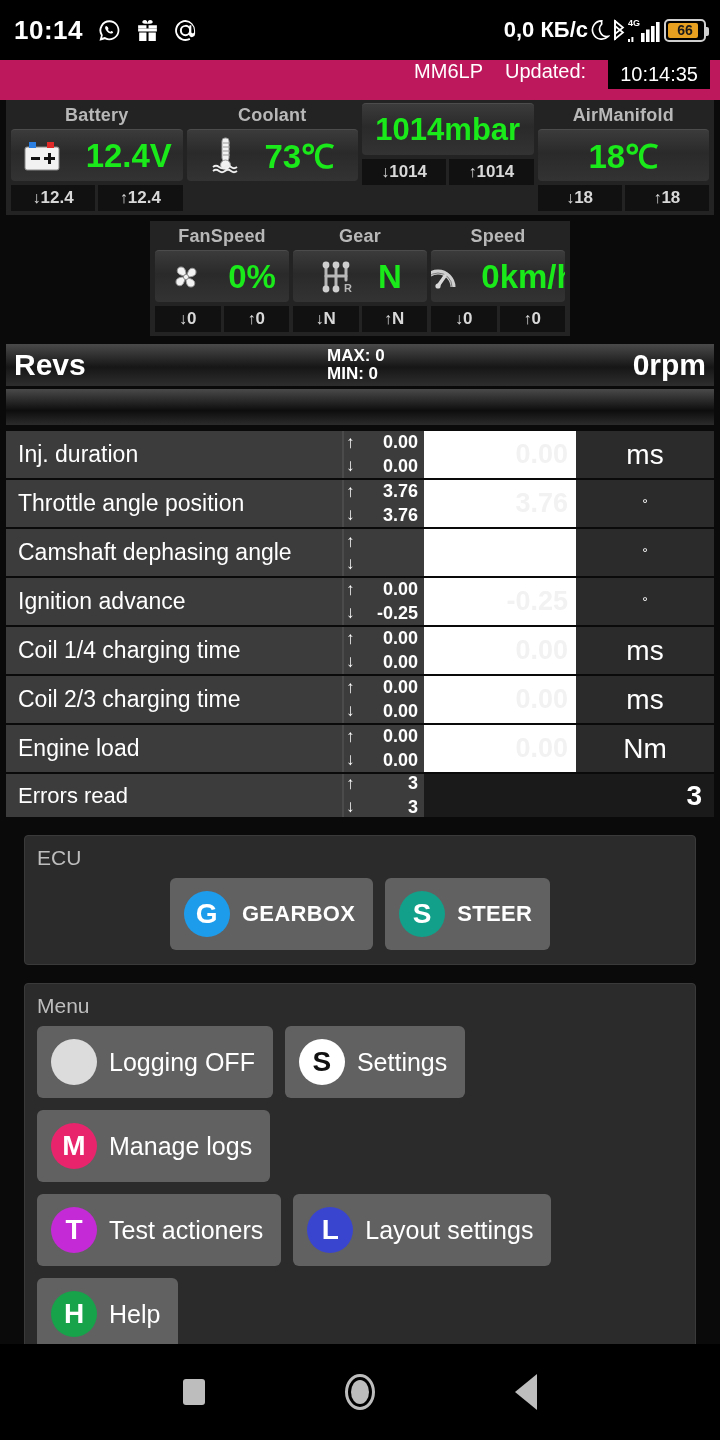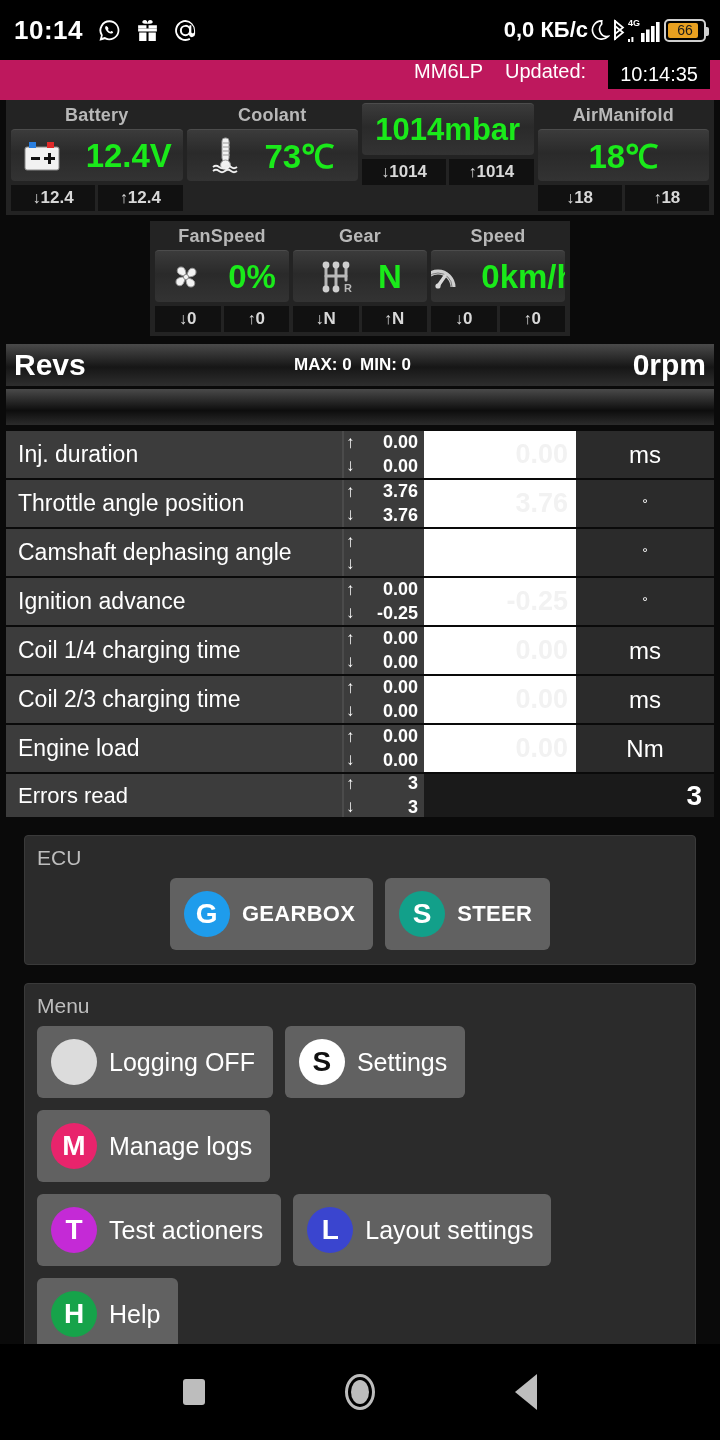--- a/index.html
+++ b/index.html
@@ -36,7 +36,7 @@
     position: absolute; left: 2px; top: 2px; bottom: 2px; width: 30px;
     background: #e8a020; border-radius: 2px;
   }
-  .batt-txt { position: relative; font-size: 14px; font-weight: 400; color: #1a1a1a; z-index: 2; }
+  .batt-txt { position: relative; font-size: 14px; font-weight: 700; color: #1a1a1a; z-index: 2; }
 
   
   .app-header {

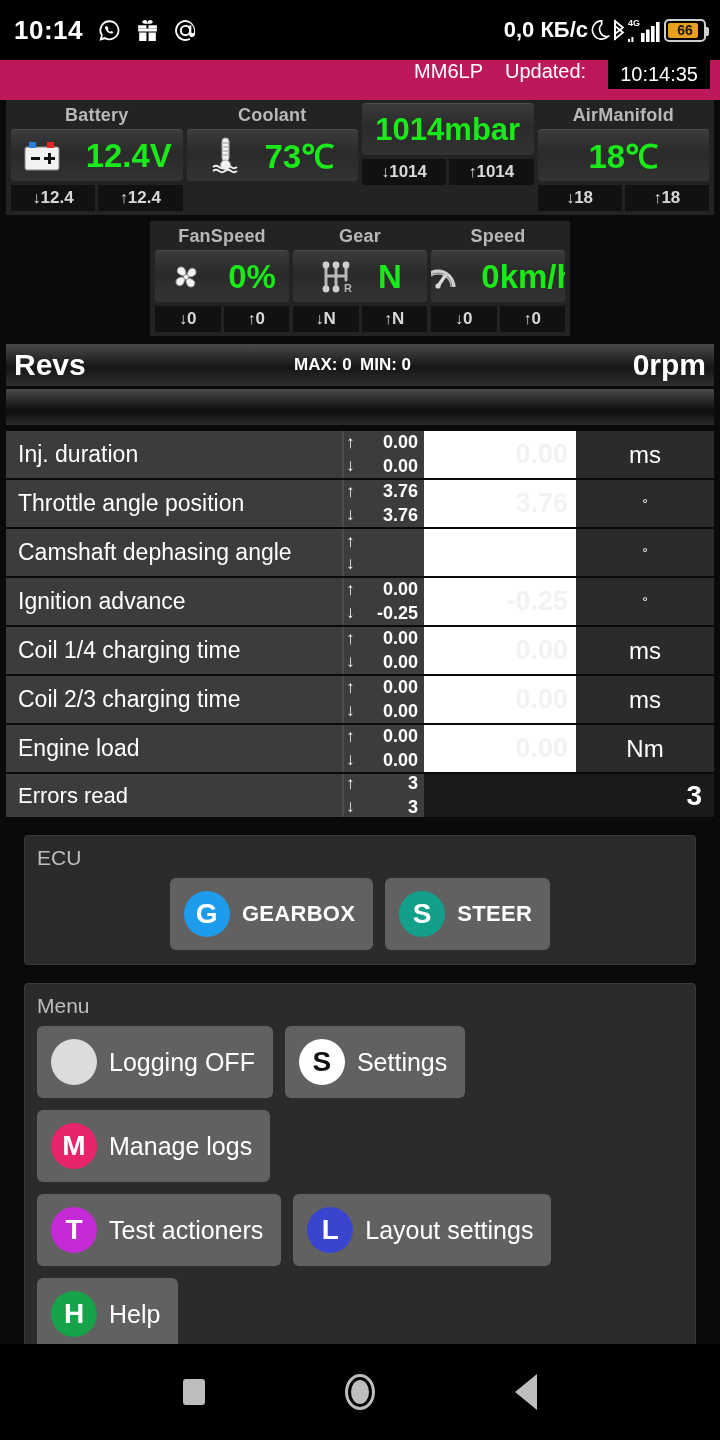--- a/index.html
+++ b/index.html
@@ -81,7 +81,7 @@
   .revs-label { font-size: 30px; font-weight: 700; padding-left: 8px; }
   .revs-mm {
     position: absolute; left: 0; right: 0; top: 0; bottom: 0;
-    display: flex; align-items: center; justify-content: center;
+    display: flex; flex-direction: column; align-items: center; justify-content: center;
     font-size: 17px; font-weight: 700; line-height: 1.05; pointer-events: none;
   }
   .revs-mm span { display: block; width: 66px; text-align: left; }

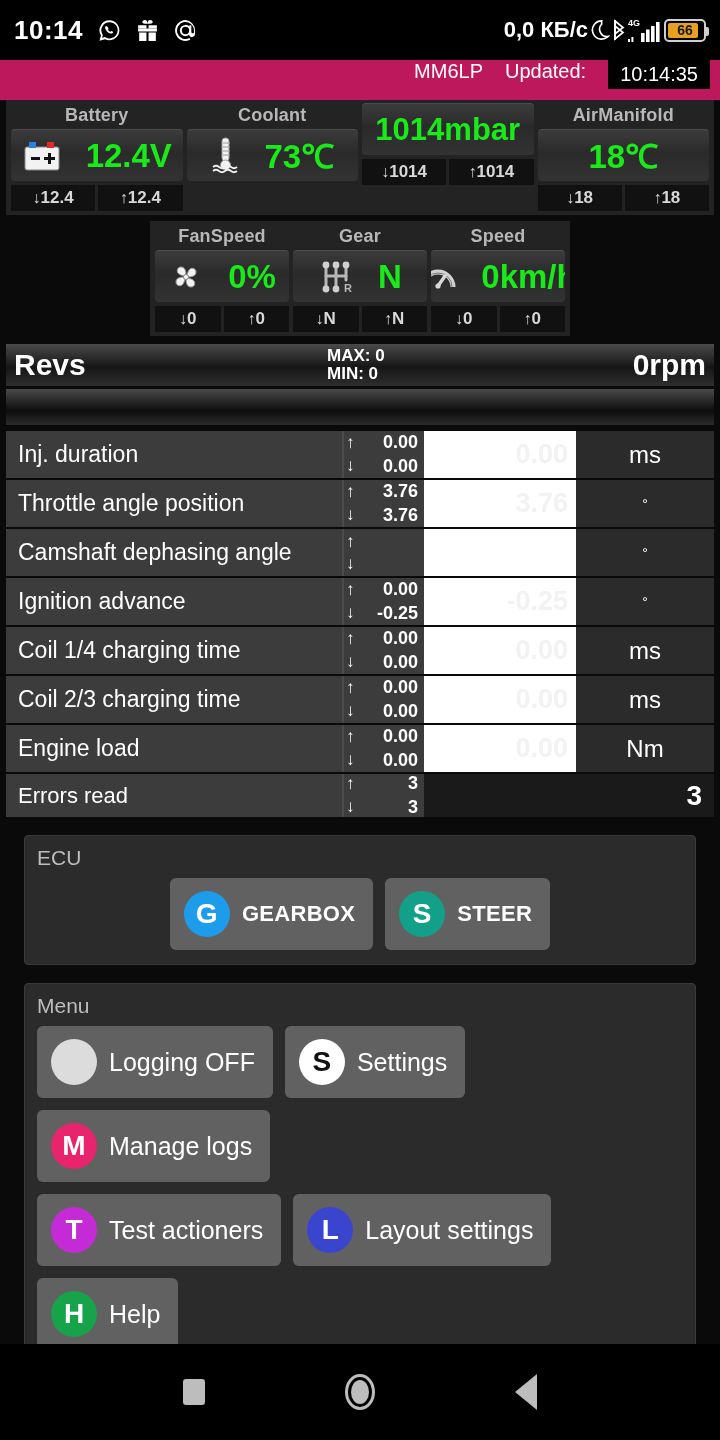--- a/index.html
+++ b/index.html
@@ -117,7 +117,7 @@
   .pbar-txt { color: #f2f2f2; font-size: 27px; font-weight: 700; padding-right: 8px; }
   .punit {
     flex: 1; background: #2b2b2b; color: #fff; display: flex;
-    align-items: center; justify-content: center; font-size: 24px;
+    align-items: center; justify-content: center; font-size: 28px;
   }
   .punit.deg { font-size: 14px; }
 

